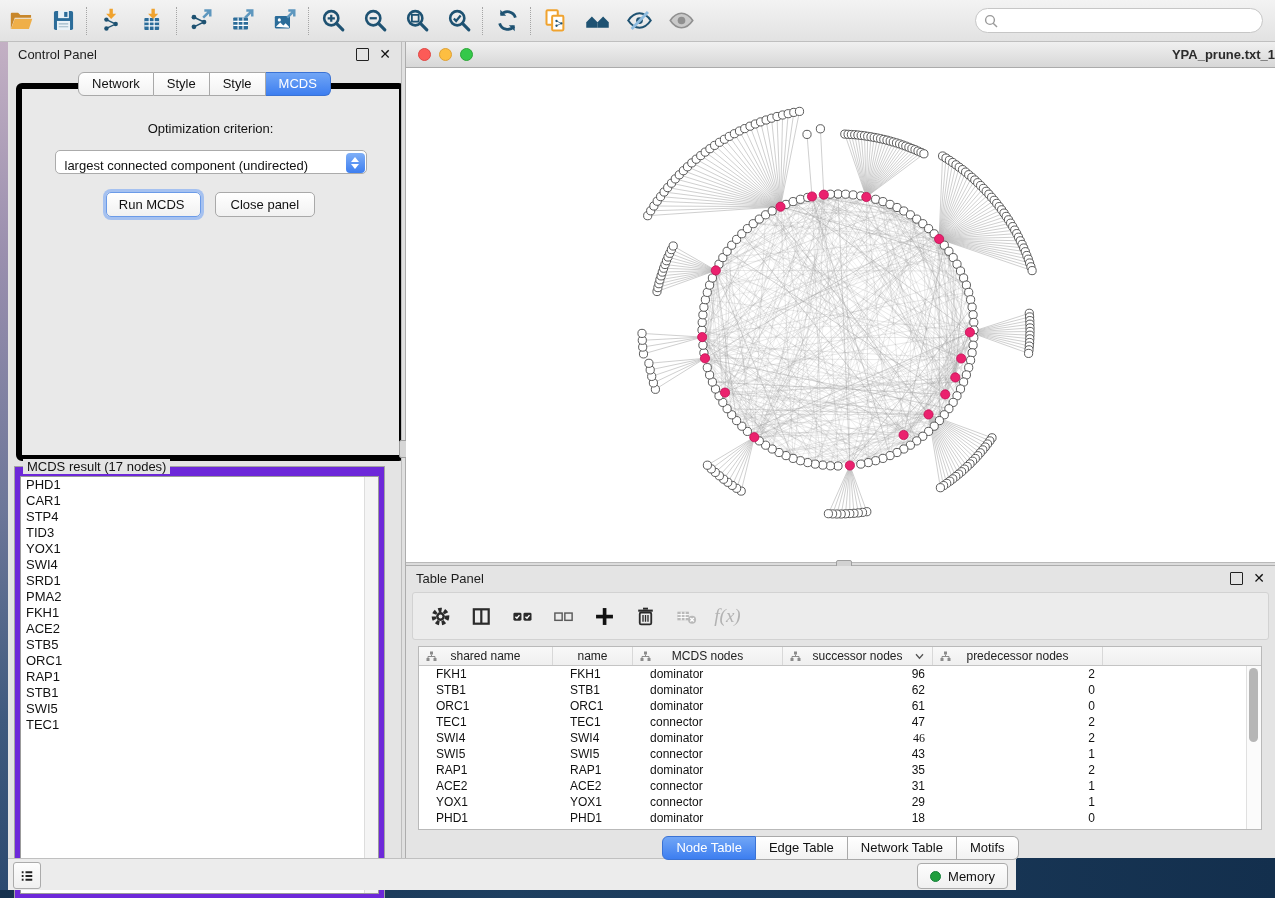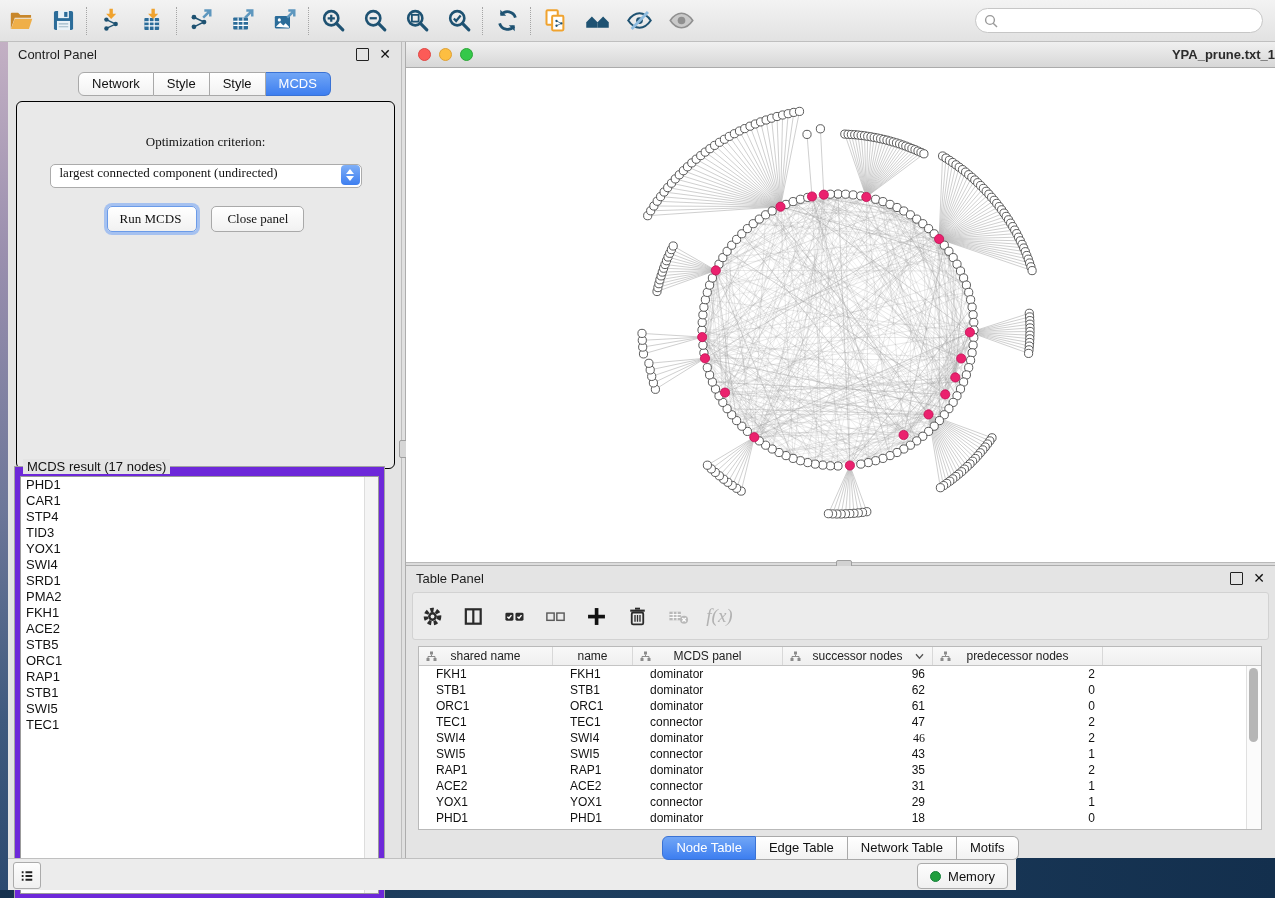--- a/index.html
+++ b/index.html
@@ -34,8 +34,8 @@
   .seg .seg-btn:last-child{border-radius:0 6px 6px 0;}
   .seg .seg-btn.active{background:linear-gradient(#71A6F6,#3D7EF0);color:#fff;border-color:#3A72D4;}
   .cp-tabs{position:absolute;left:0;top:30px;width:100%;}
-  .cp-content{position:absolute;left:8px;top:59px;width:377px;height:366px;background:#E9E9E9;
-    border:1px solid #000000;border-radius:6px;font-family:Liberation Serif, serif;}
+  .cp-content{position:absolute;left:8px;top:41px;width:377px;height:366px;background:#E9E9E9;
+    border:6px solid #000000;border-radius:6px;}
   .opt-label{margin-top:32px;text-align:center;font-size:13px;color:#111;}
   .opt-select{margin:14px auto 0 auto;width:312px;height:24px;background:#fff;border:1px solid #ABABAB;border-radius:5px;
     display:flex;align-items:flex-start;box-sizing:border-box;cursor:pointer;position:relative;}

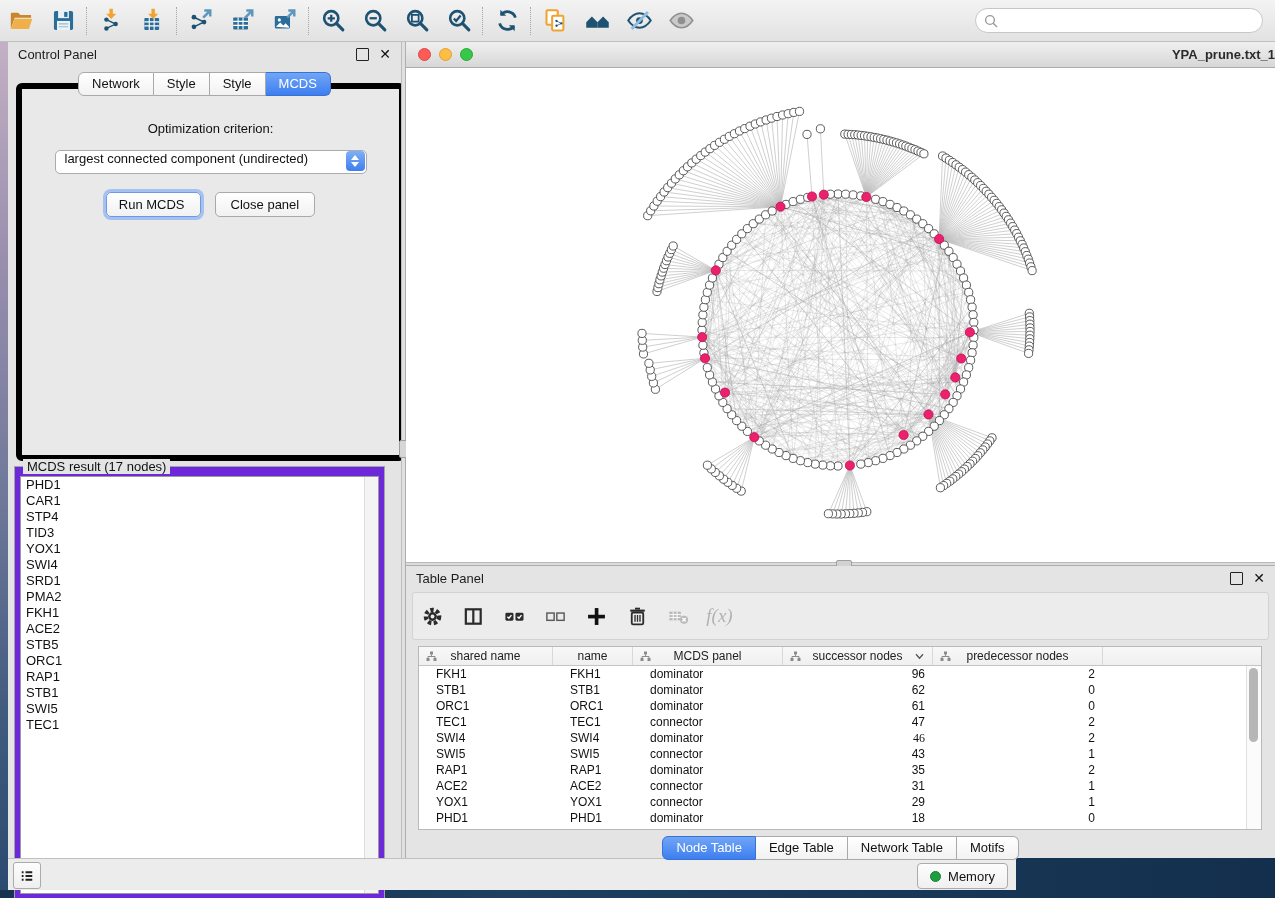--- a/index.html
+++ b/index.html
@@ -38,7 +38,7 @@
     border:6px solid #000000;border-radius:6px;}
   .opt-label{margin-top:32px;text-align:center;font-size:13px;color:#111;}
   .opt-select{margin:14px auto 0 auto;width:312px;height:24px;background:#fff;border:1px solid #ABABAB;border-radius:5px;
-    display:flex;align-items:flex-start;box-sizing:border-box;cursor:pointer;position:relative;}
+    display:flex;align-items:flex-end;box-sizing:border-box;cursor:pointer;position:relative;}
   .opt-select .sel-text{flex:1;font-size:13px;color:#111;padding-left:9px;white-space:nowrap;overflow:hidden;}
   .stepper{width:19px;height:20px;margin-right:1px;border-radius:4px;background:linear-gradient(#7FAFF7,#3D7EF0);
     display:flex;flex-direction:column;align-items:center;justify-content:center;gap:2px;}

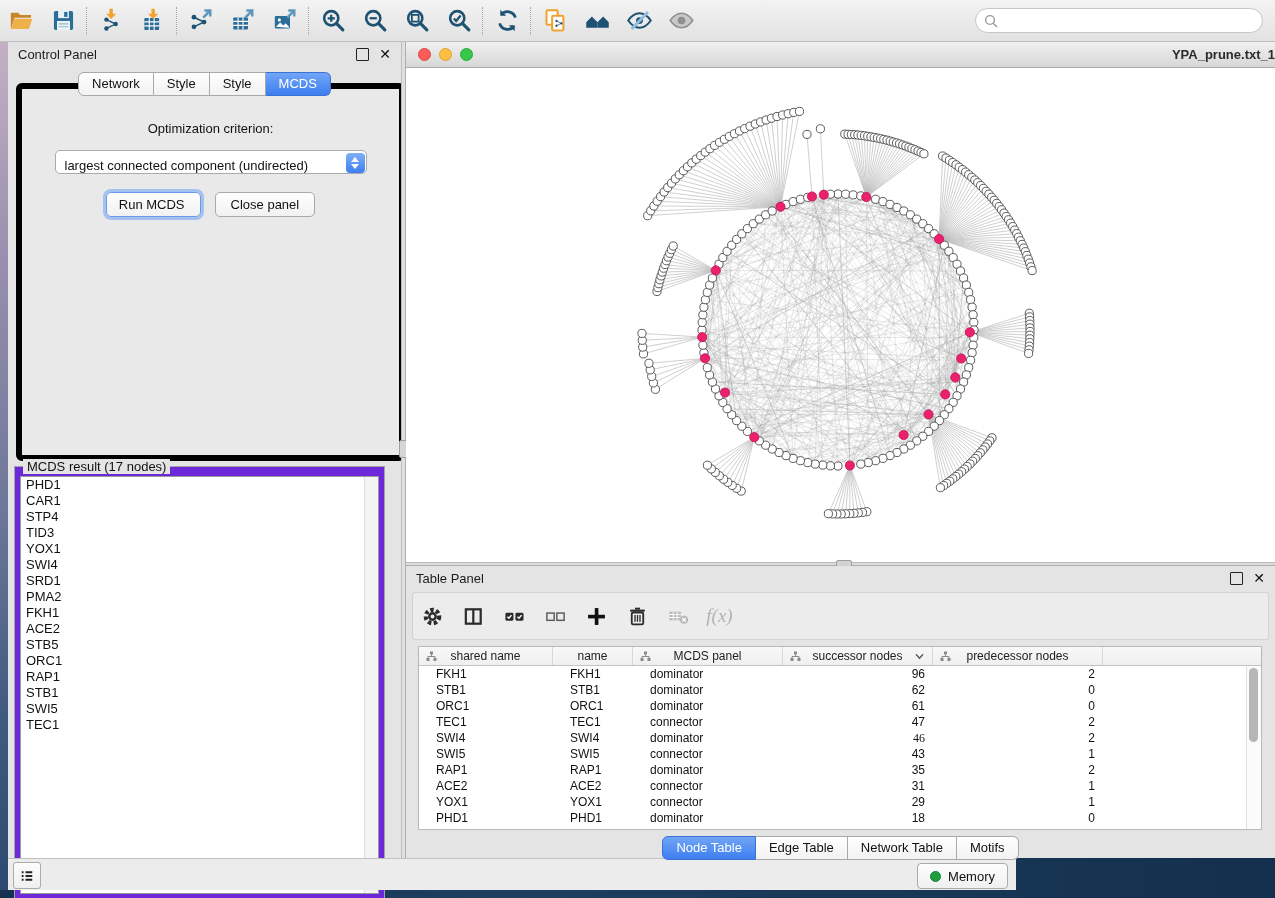--- a/index.html
+++ b/index.html
@@ -70,7 +70,7 @@
   
   .table-panel{position:absolute;left:0;top:524px;width:869px;height:292px;background:#E4E4E4;}
   .tp-toolbar{position:absolute;left:6px;top:26px;width:857px;height:48px;background:#ECECEC;border:1px solid #D2D2D2;
-    border-radius:3px;display:flex;align-items:center;padding-left:0;box-sizing:border-box;gap:2px;}
+    border-radius:3px;display:flex;align-items:center;padding-left:8px;box-sizing:border-box;gap:2px;}
   .tp-slot{width:39px;height:40px;display:flex;align-items:center;justify-content:center;cursor:pointer;}
   .tp-fx{font-family:"Liberation Serif","DejaVu Serif",serif;font-style:italic;font-size:19px;color:#B2B2B2;}
   .data-table{position:absolute;left:12px;top:80px;width:844px;height:184px;background:#fff;border:1px solid #B9B9B9;box-sizing:border-box;overflow:hidden;}

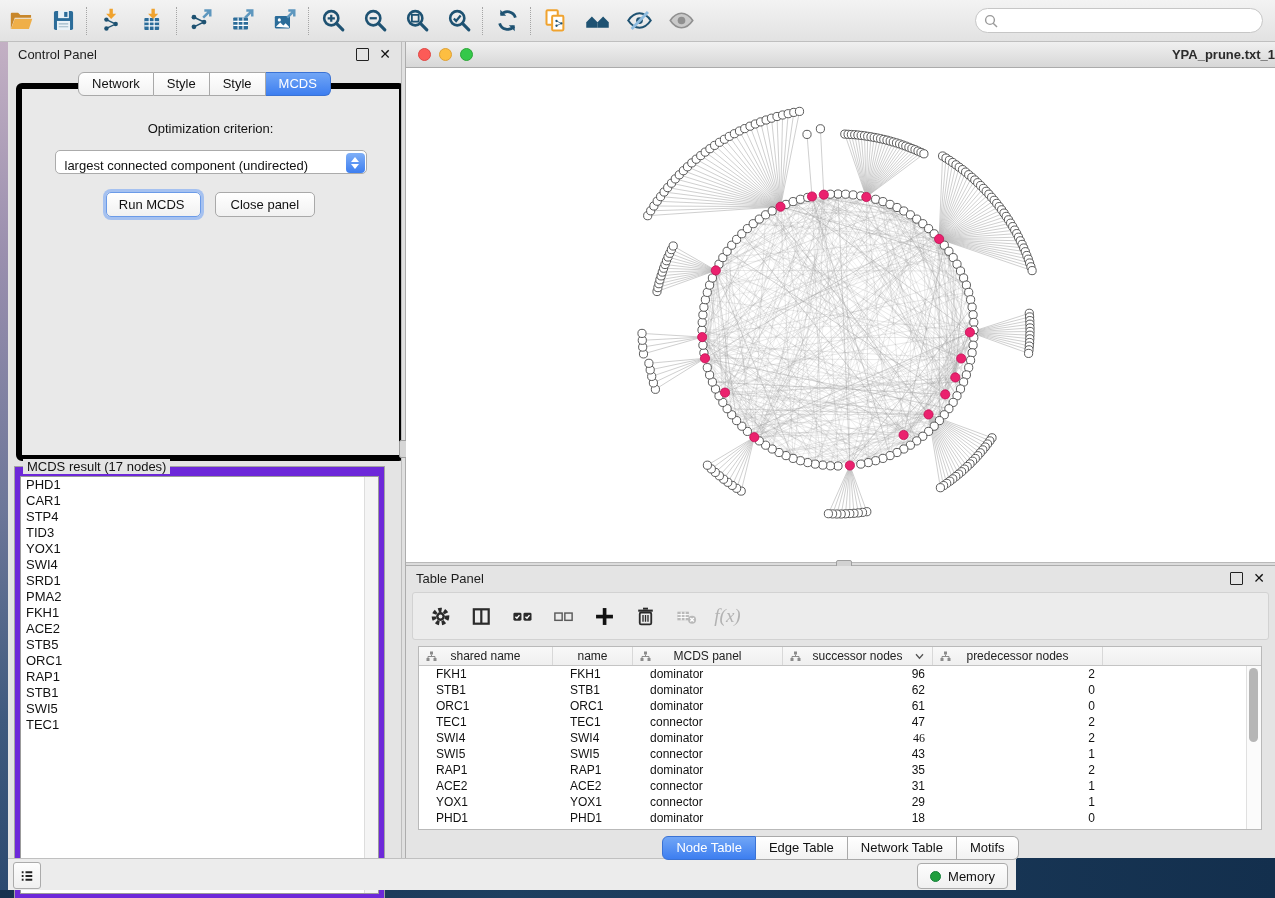--- a/index.html
+++ b/index.html
@@ -1281,7 +1281,7 @@
                   <rect x="7.5" y="7" width="3" height="3" fill="#8A8A8A"></rect>
                   <path d="M5.5 3.5v2M2 7V5.5h7V7" stroke="#8A8A8A" fill="none"></path>
                 </svg>
-                <span>MCDS panel</span>
+                <span>MCDS nodes</span>
               </div>
               <div class="th" style="width: 150px;">
                 <svg class="col-icon" width="11" height="11" viewBox="0 0 11 11">

